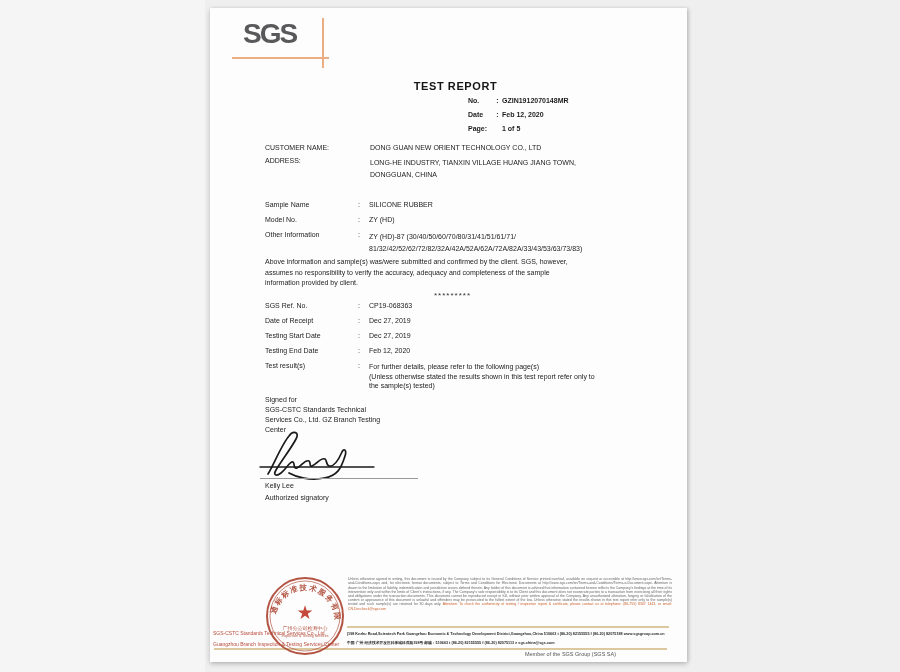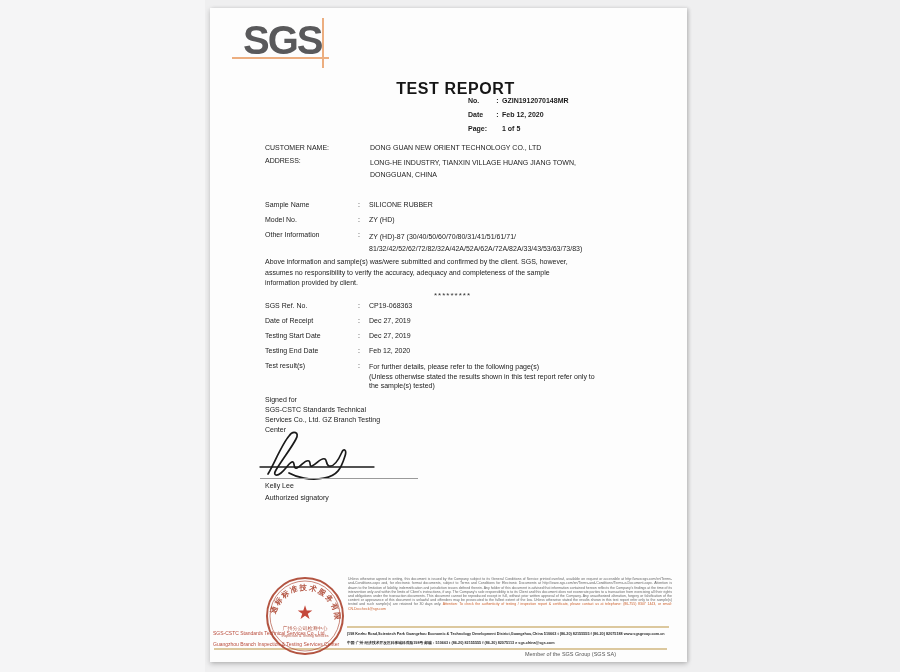--- a/index.html
+++ b/index.html
@@ -10,7 +10,7 @@
            box-shadow:0 2px 5px rgba(0,0,0,.22), 2px 0 3px rgba(0,0,0,.10); }
 
   
-  .logo-text { position:absolute; left:33px; top:12px; font-size:40px; font-weight:bold; letter-spacing:-2px; color:#59595b; line-height:1; }
+  .logo-text { position:absolute; left:33px; top:12px; font-size:28px; font-weight:bold; letter-spacing:-2px; color:#59595b; line-height:1; }
   .logo-vline { position:absolute; left:112px; top:10px; width:2px; height:50px; background:#ecae80; }
   .logo-hline { position:absolute; left:22px; top:49px; width:97px; height:2px; background:#ecae80; }
 

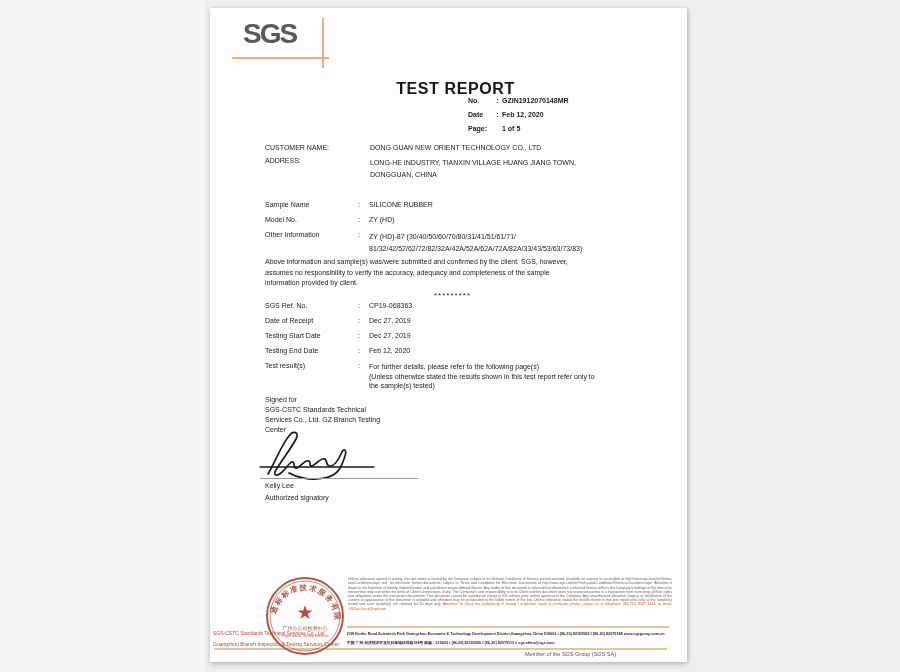--- a/index.html
+++ b/index.html
@@ -16,7 +16,7 @@
 
   
   .title { position:absolute; left:0; top:72px; width:100%; text-align:center; padding-left:14px;
-           font-size:16px; font-weight:bold; letter-spacing:.6px; color:#161616; }
+           font-size:11px; font-weight:bold; letter-spacing:.6px; color:#161616; }
   .meta { position:absolute; left:258px; top:89px; font-size:7px; font-weight:bold; color:#1c1c1c; }
   .meta .row { display:flex; height:14px; }
   .meta .lbl { width:25px; }

